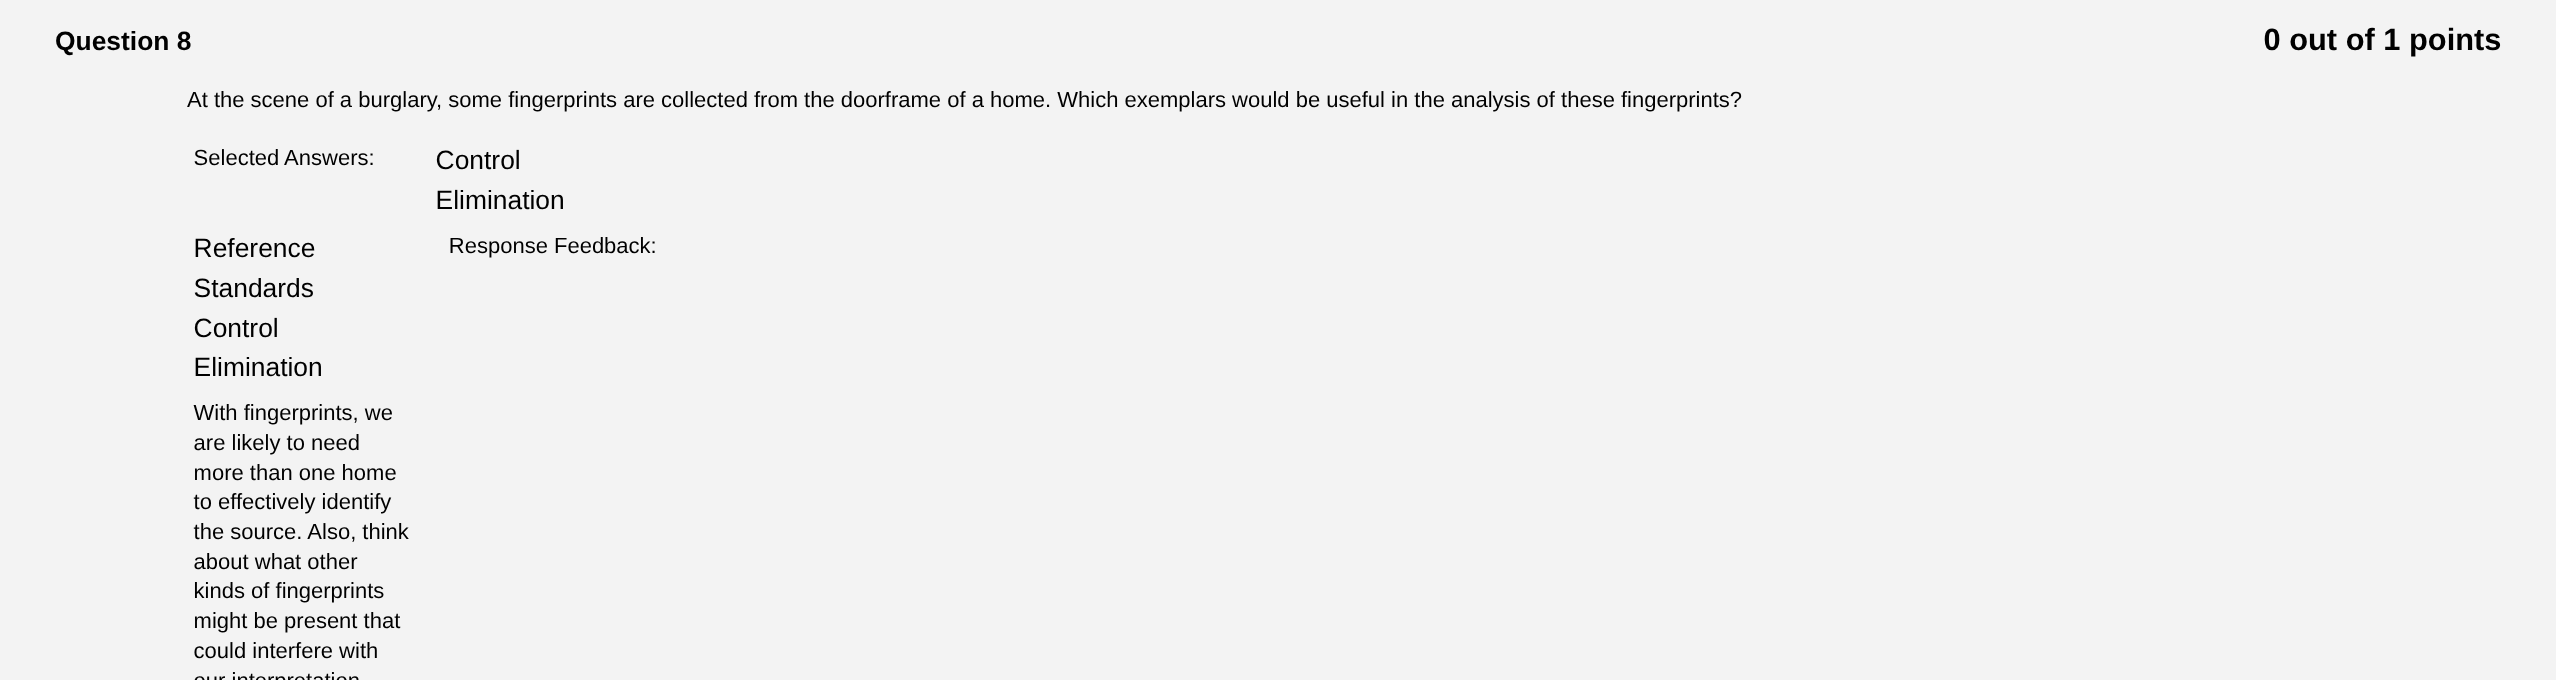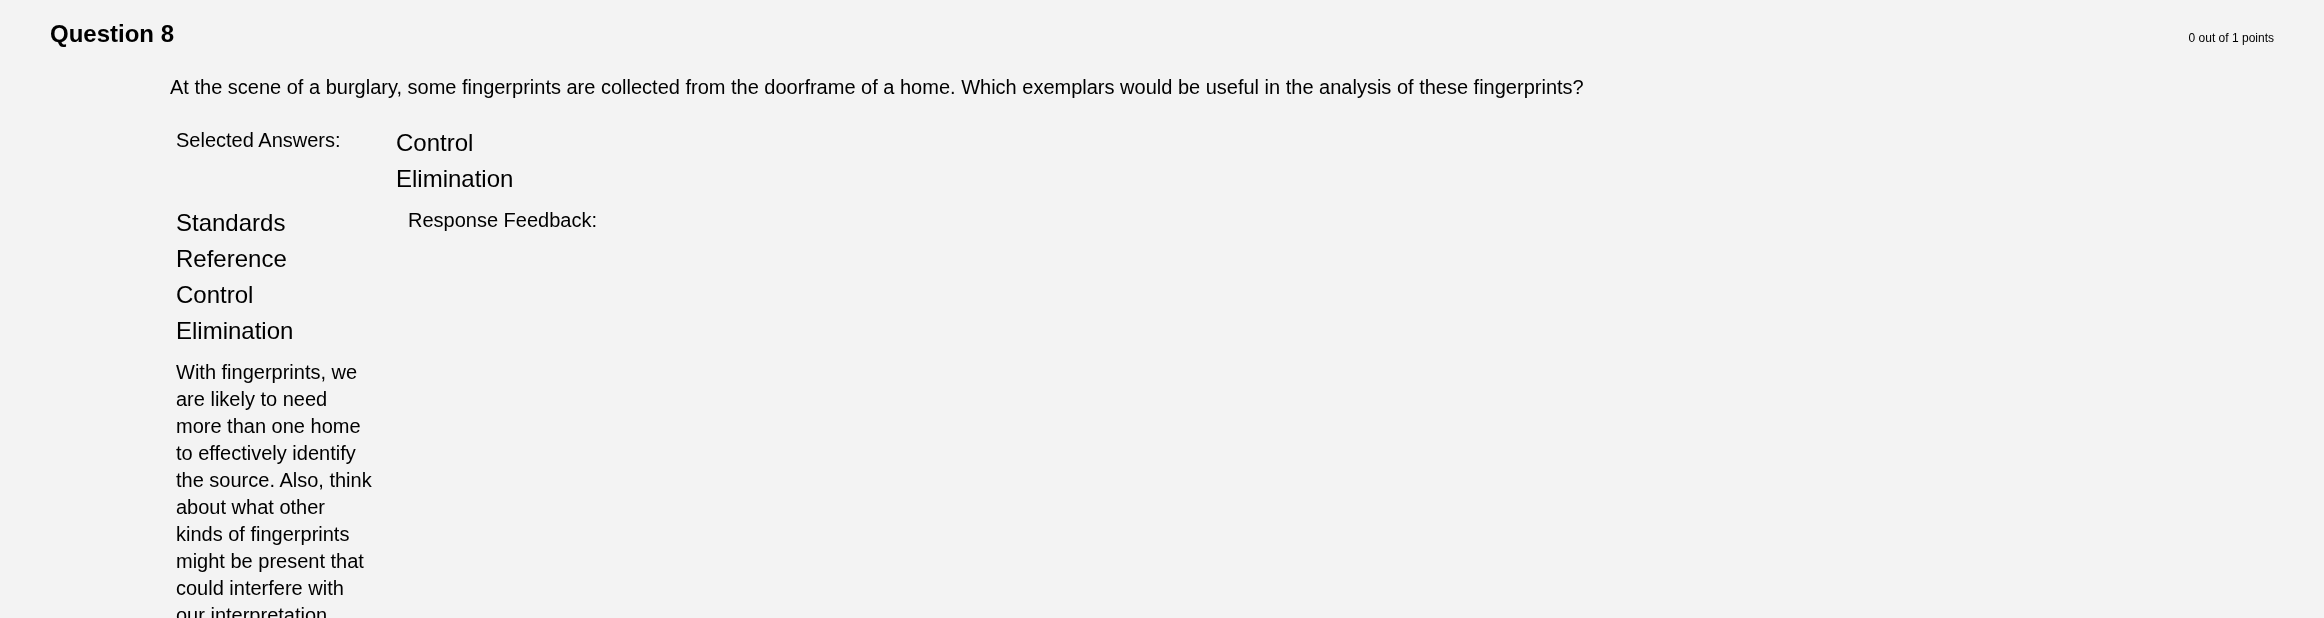--- a/index.html
+++ b/index.html
@@ -24,8 +24,8 @@
       font-weight: 700;
     }
     .points {
-      font-size: 12px;
-      font-weight: 400;
+      font-size: 28px;
+      font-weight: 700;
     }
     .content {
       padding-left: 120px;

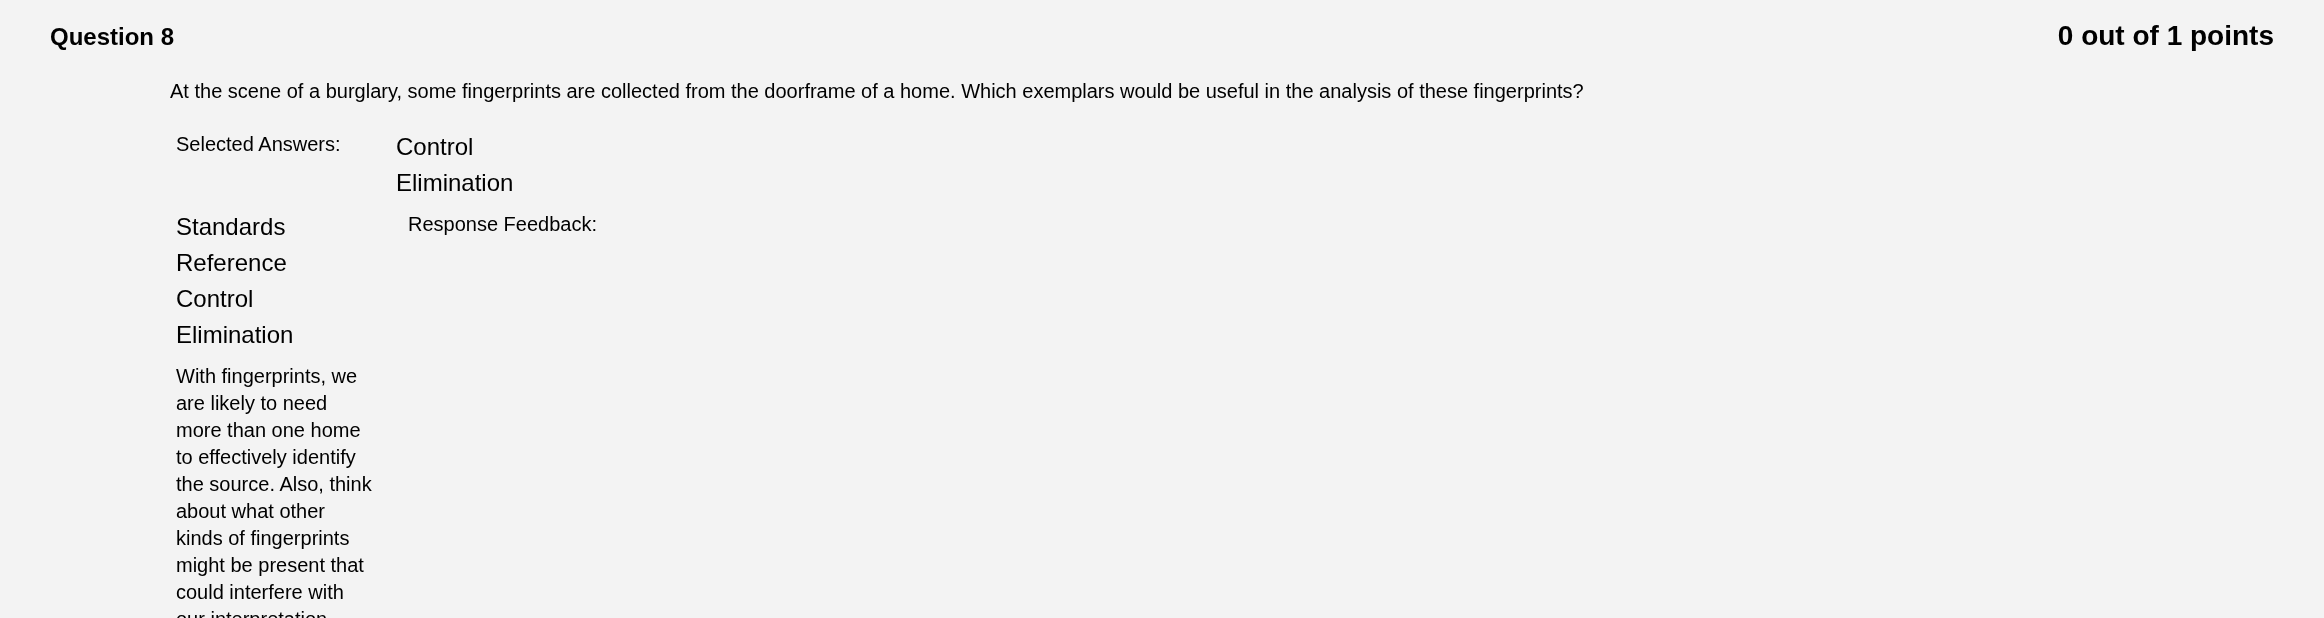--- a/index.html
+++ b/index.html
@@ -82,8 +82,8 @@
     </div>
 
     <div class="value-list">
+      <div class="value-item">Reference</div>
       <div class="value-item">Standards</div>
-      <div class="value-item">Reference</div>
       <div class="value-item">Control</div>
       <div class="value-item">Elimination</div>
     </div>

